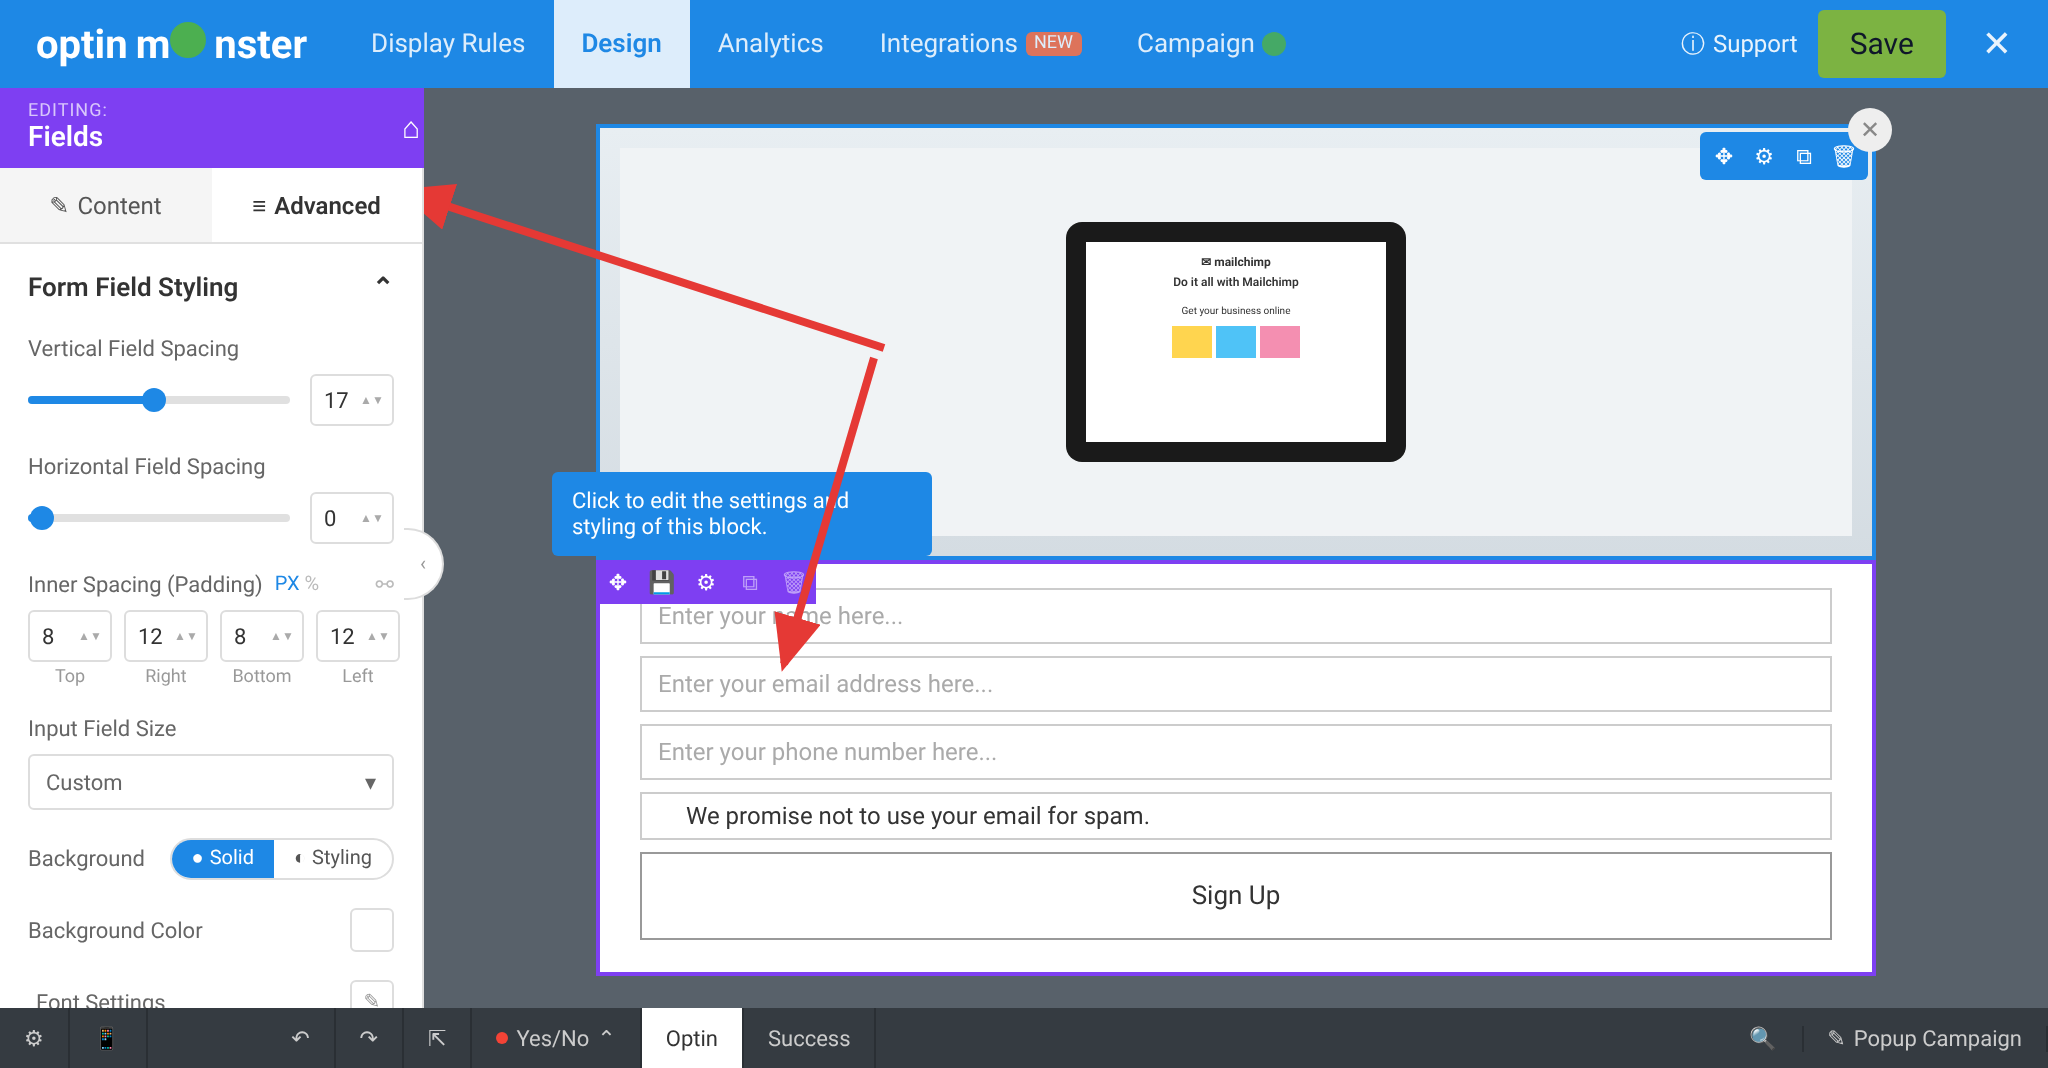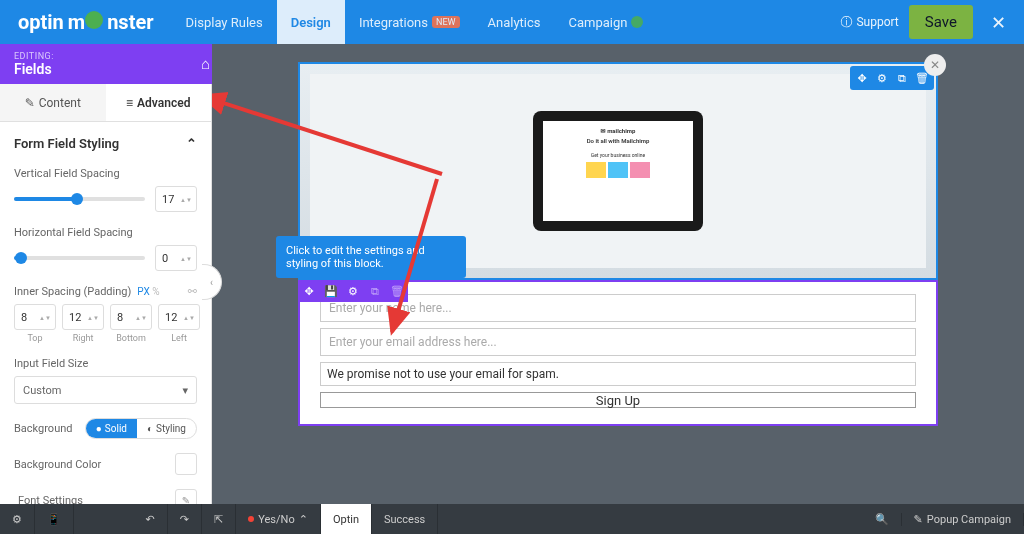--- a/index.html
+++ b/index.html
@@ -98,11 +98,11 @@
         <span>Design</span>
       </div>
     <div class="nav-item">
+        <span>Analytics</span>
+      </div>
+    <div class="nav-item">
         <span>Integrations</span>
         <span class="nav-badge">NEW</span>
-      </div>
-    <div class="nav-item">
-        <span>Analytics</span>
       </div>
     <div class="nav-item">
         <span>Campaign</span>

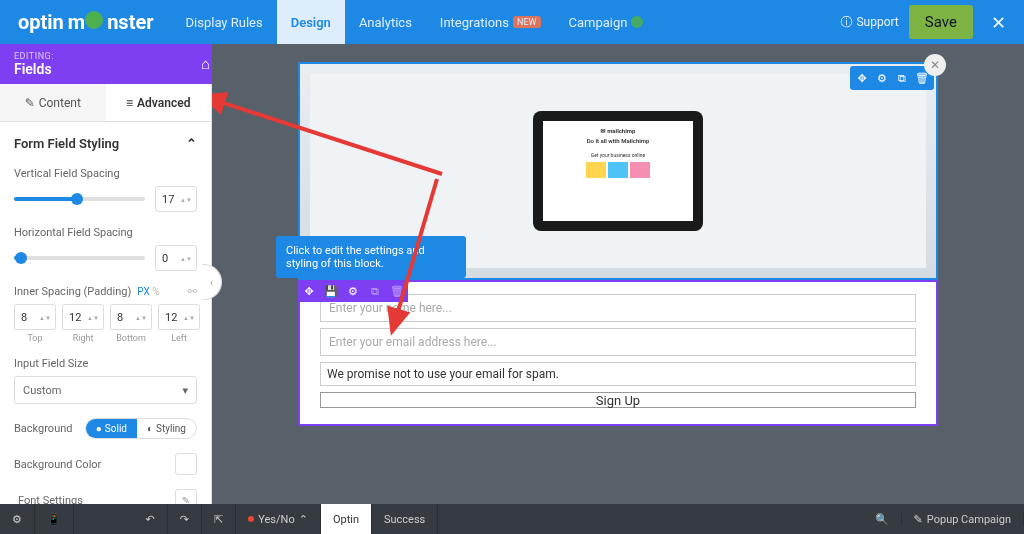--- a/index.html
+++ b/index.html
@@ -281,6 +281,7 @@
         </div>
         <div class="inp">Enter your name here...</div>
         <div class="inp">Enter your email address here...</div>
+        <div class="inp">Enter your phone number here...</div>
         <div class="privacy">We promise not to use your email for spam.</div>
         <div class="signup">Sign Up</div>
       </div>

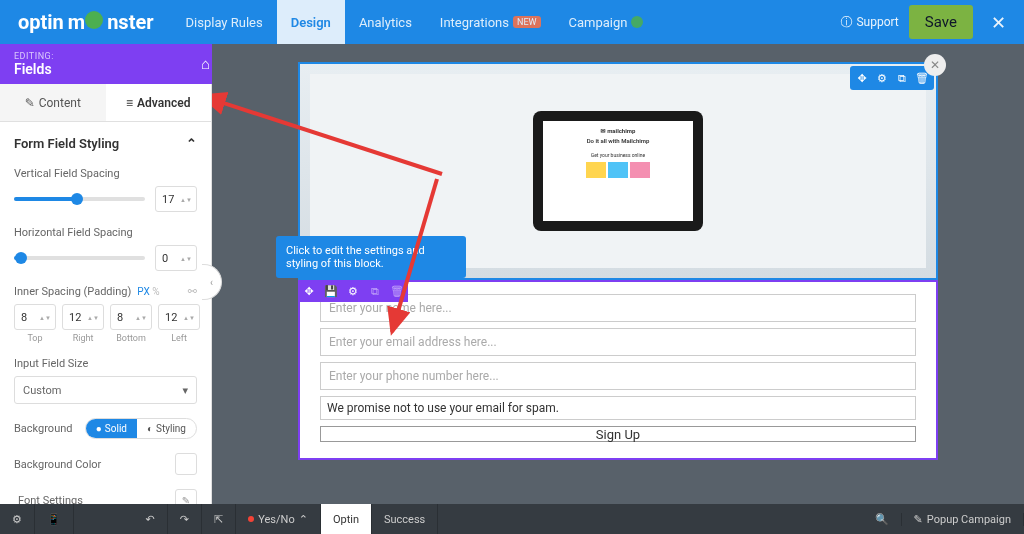--- a/index.html
+++ b/index.html
@@ -67,7 +67,7 @@
 .tooltip{position:absolute;top:-46px;left:-24px;background:#1e88e5;color:#fff;font-size:11px;padding:8px 10px;border-radius:3px;width:190px;z-index:6}
 .inp{width:100%;height:28px;border:1px solid #ccc;margin-top:6px;padding:0 8px;font-size:12px;color:#aaa;display:flex;align-items:center}
 .inp:first-of-type{margin-top:22px}
-.privacy{font-size:12px;color:#333;margin-top:6px;border:1px solid #ccc;padding:4px 6px}
+.privacy{font-size:12px;color:#333;margin-top:6px;border:1px solid #ccc;padding:4px 22px}
 .signup{width:100%;height:16px;border:1px solid #999;margin-top:6px;display:flex;align-items:center;justify-content:center;font-size:13px;color:#333;cursor:pointer}
 
 .bottombar{position:absolute;bottom:0;left:0;right:0;height:30px;background:#353b41;display:flex;align-items:center;color:#ccc;font-size:11px}

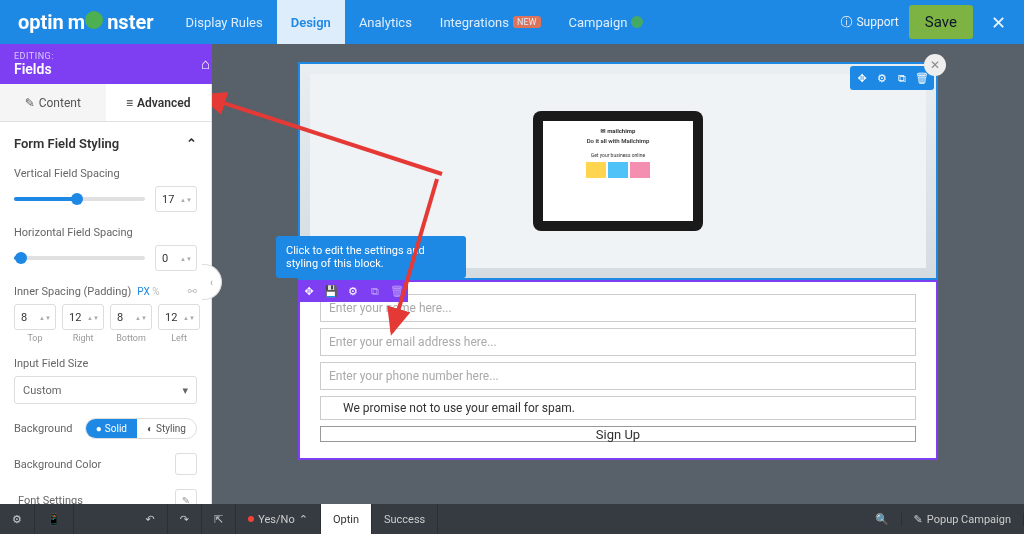--- a/index.html
+++ b/index.html
@@ -68,7 +68,7 @@
 .inp{width:100%;height:28px;border:1px solid #ccc;margin-top:6px;padding:0 8px;font-size:12px;color:#aaa;display:flex;align-items:center}
 .inp:first-of-type{margin-top:22px}
 .privacy{font-size:12px;color:#333;margin-top:6px;border:1px solid #ccc;padding:4px 22px}
-.signup{width:100%;height:16px;border:1px solid #999;margin-top:6px;display:flex;align-items:center;justify-content:center;font-size:13px;color:#333;cursor:pointer}
+.signup{width:100%;height:44px;border:1px solid #999;margin-top:6px;display:flex;align-items:center;justify-content:center;font-size:13px;color:#333;cursor:pointer}
 
 .bottombar{position:absolute;bottom:0;left:0;right:0;height:30px;background:#353b41;display:flex;align-items:center;color:#ccc;font-size:11px}
 .bb-item{padding:0 12px;height:100%;display:flex;align-items:center;cursor:pointer;gap:4px;border-right:1px solid #2a2f34}

